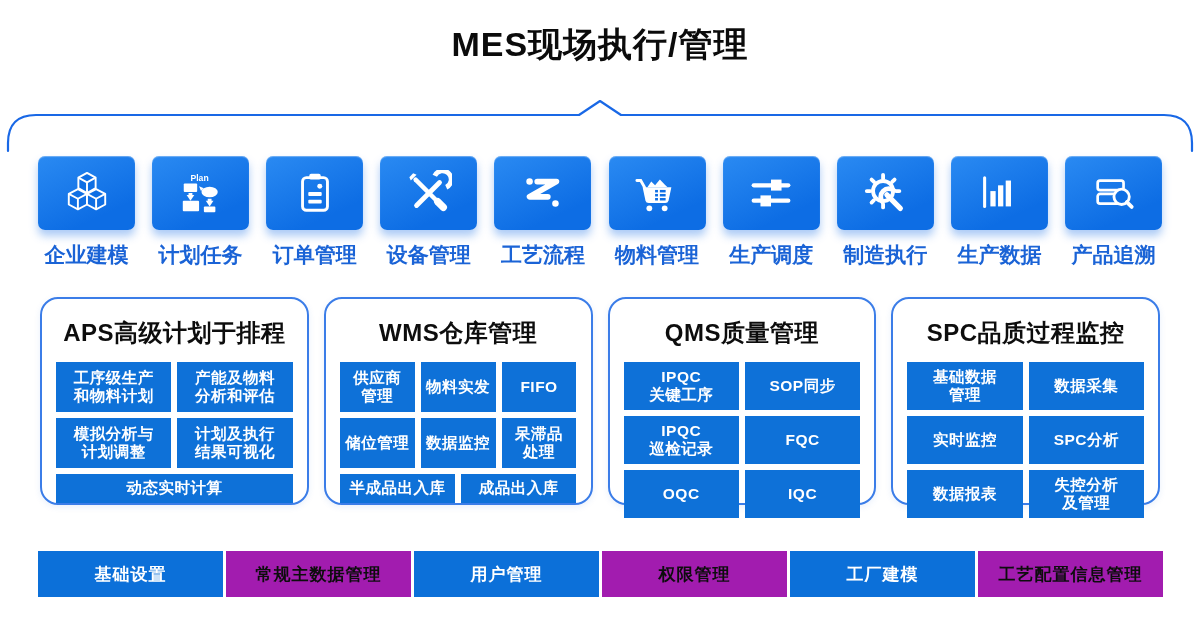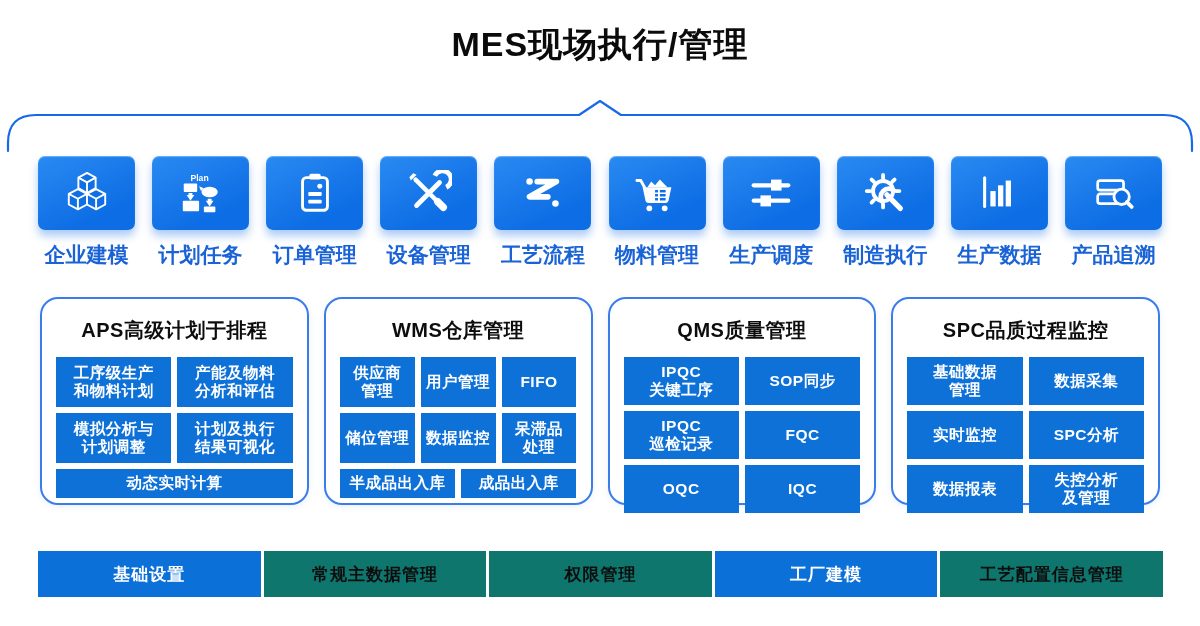--- a/index.html
+++ b/index.html
@@ -31,7 +31,7 @@
            display:flex; gap:15px; }
   .box { flex:1; border:2px solid #3b7de8; border-radius:18px; background:#fff;
          padding:12px 14px 12px; box-shadow:0 2px 6px rgba(40,110,220,.10); }
-  .box-title { text-align:center; font-size:20px; font-weight:bold; color:#0d0d0d;
+  .box-title { text-align:center; font-size:24px; font-weight:bold; color:#0d0d0d;
                margin:6px 0 13px; letter-spacing:.5px; }
   .grid { display:grid; gap:6px; }
   .grid-aps  { grid-template-columns:1fr 1fr; grid-template-rows:50px 50px 29px; }

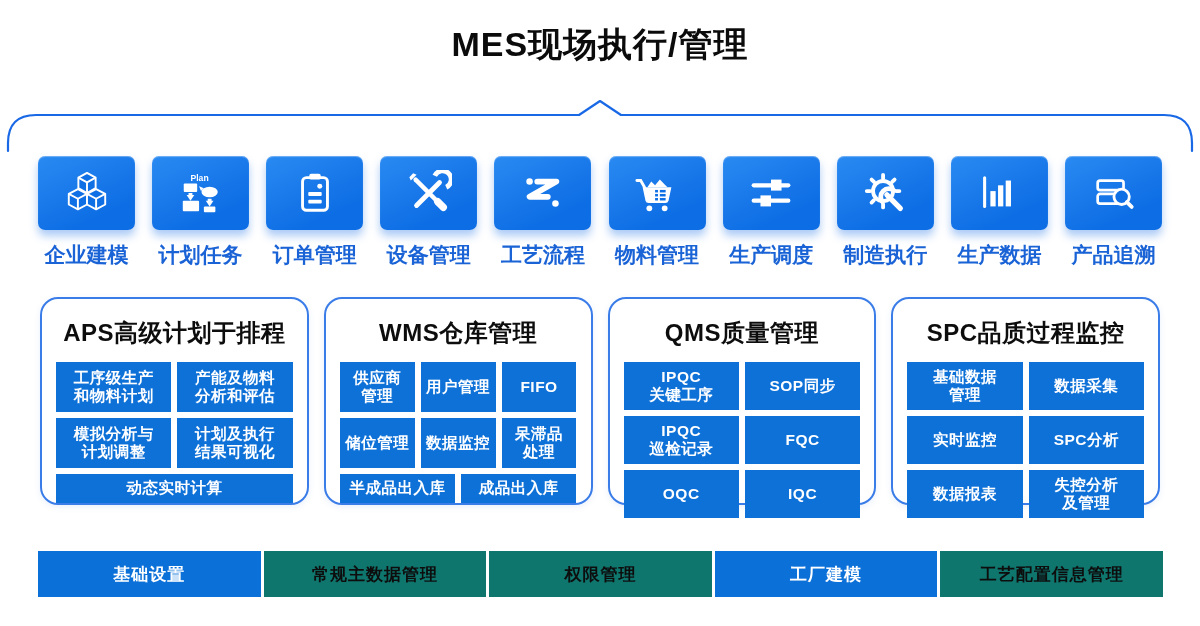--- a/index.html
+++ b/index.html
@@ -237,7 +237,7 @@
       <div class="grid grid-wms">
         <div class="cell span2">供应商
 管理</div>
-        <div class="cell span2">用户管理</div>
+        <div class="cell span2">物料实发</div>
         <div class="cell span2">FIFO</div>
         <div class="cell span2">储位管理</div>
         <div class="cell span2">数据监控</div>

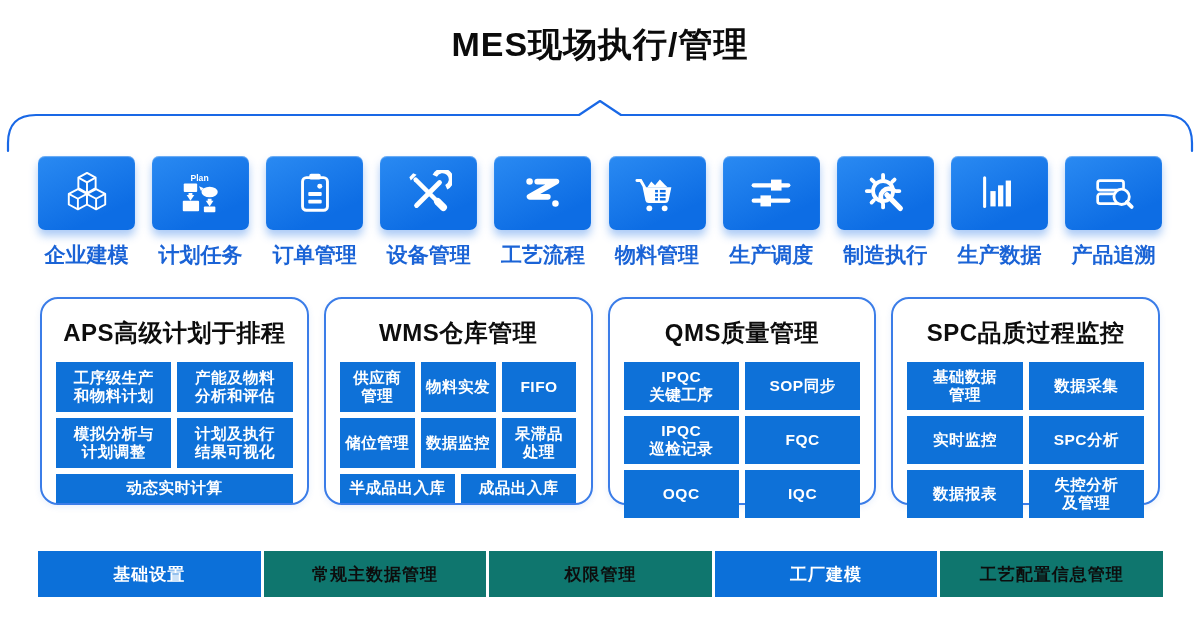--- a/index.html
+++ b/index.html
@@ -50,7 +50,7 @@
   .seg { flex:1; display:flex; align-items:center; justify-content:center;
          font-size:17px; font-weight:bold; letter-spacing:1px; }
   .seg.primary { background:#0c70d9; color:#ffffff; }
-  .seg.light   { background:#0f766e; color:#0d0d0d; }
+  .seg.light   { background:#a21caf; color:#0d0d0d; }
 </style>
 </head>
 <body>

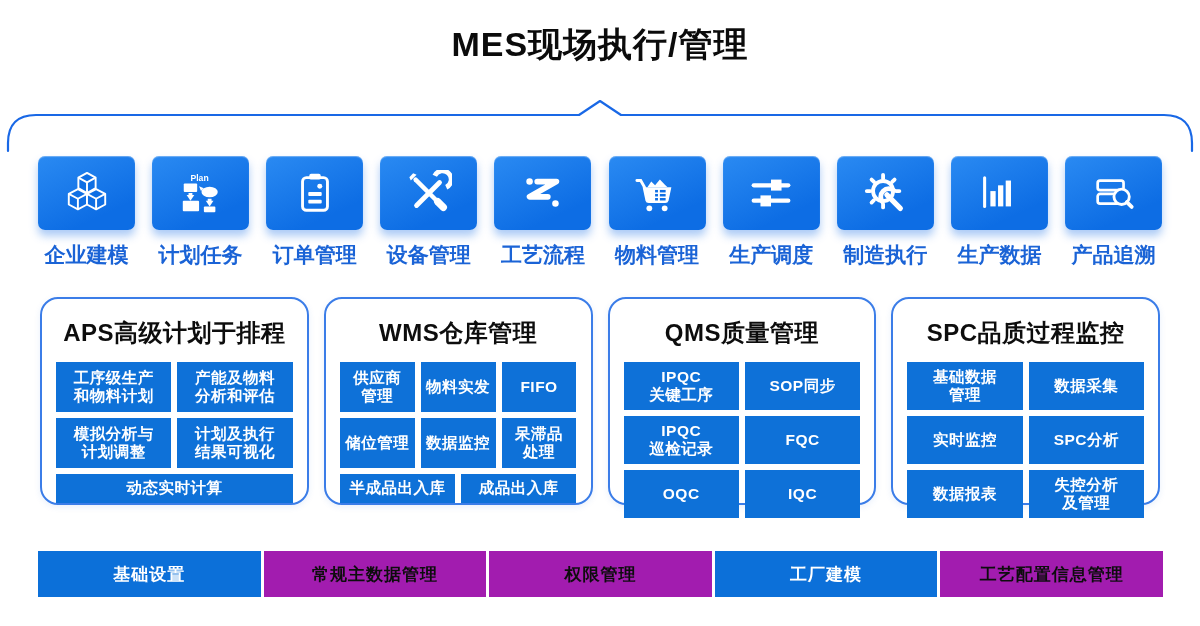--- a/index.html
+++ b/index.html
@@ -281,6 +281,7 @@
   <div class="bottom-bar">
     <div class="seg primary">基础设置</div>
     <div class="seg light">常规主数据管理</div>
+    <div class="seg primary">用户管理</div>
     <div class="seg light">权限管理</div>
     <div class="seg primary">工厂建模</div>
     <div class="seg light">工艺配置信息管理</div>

